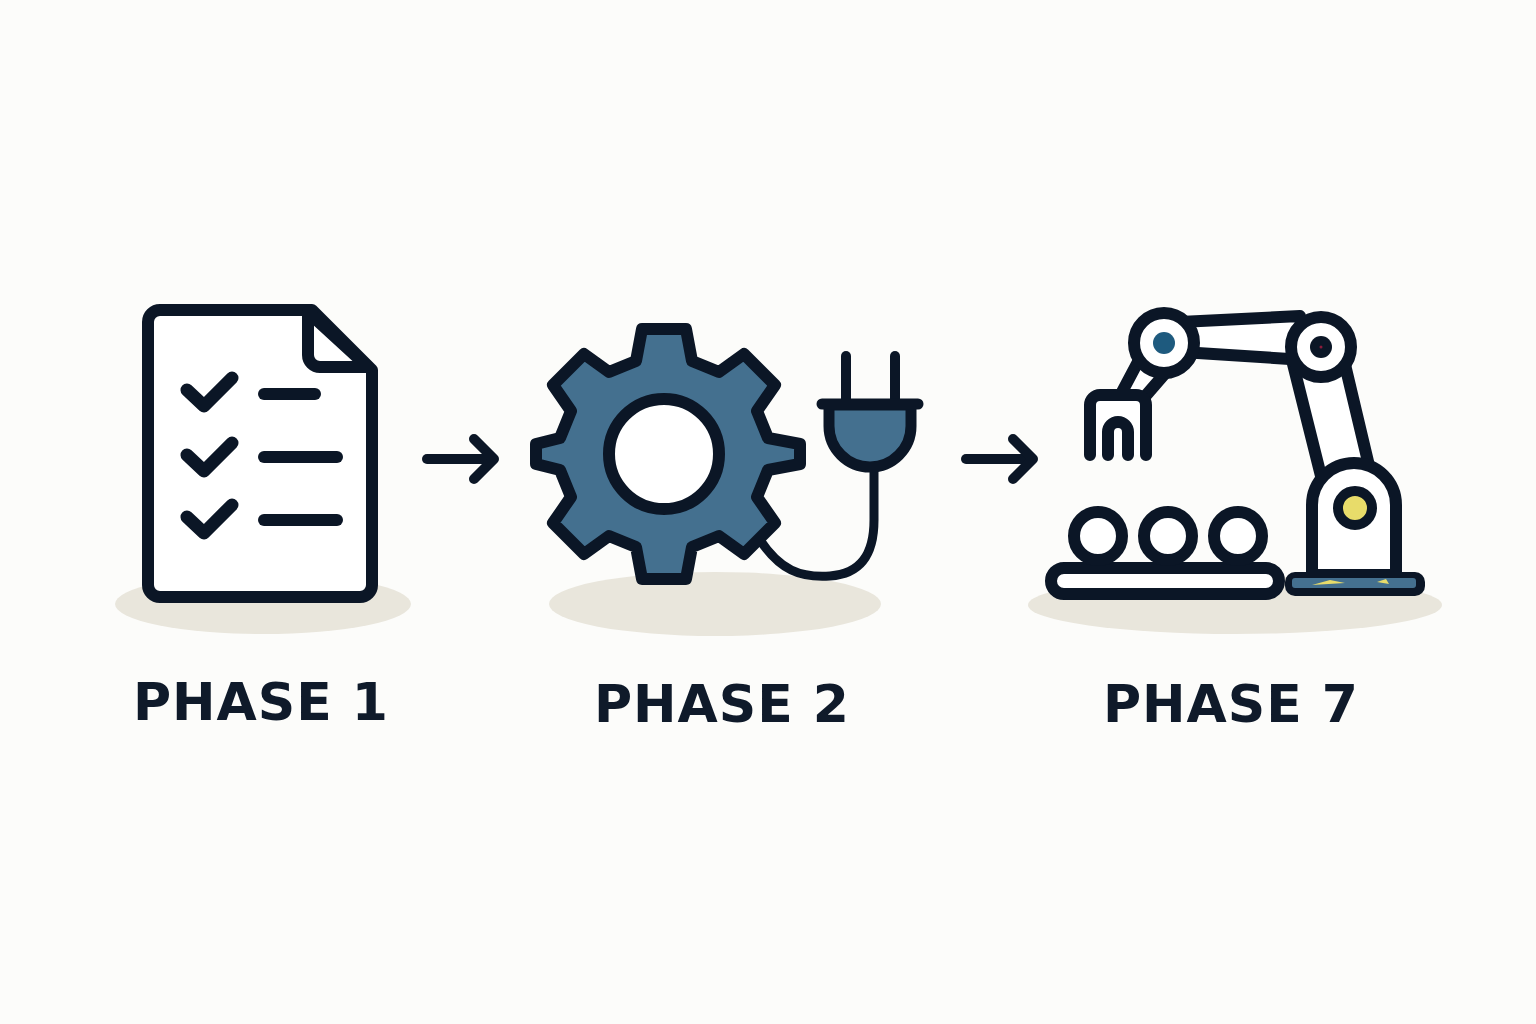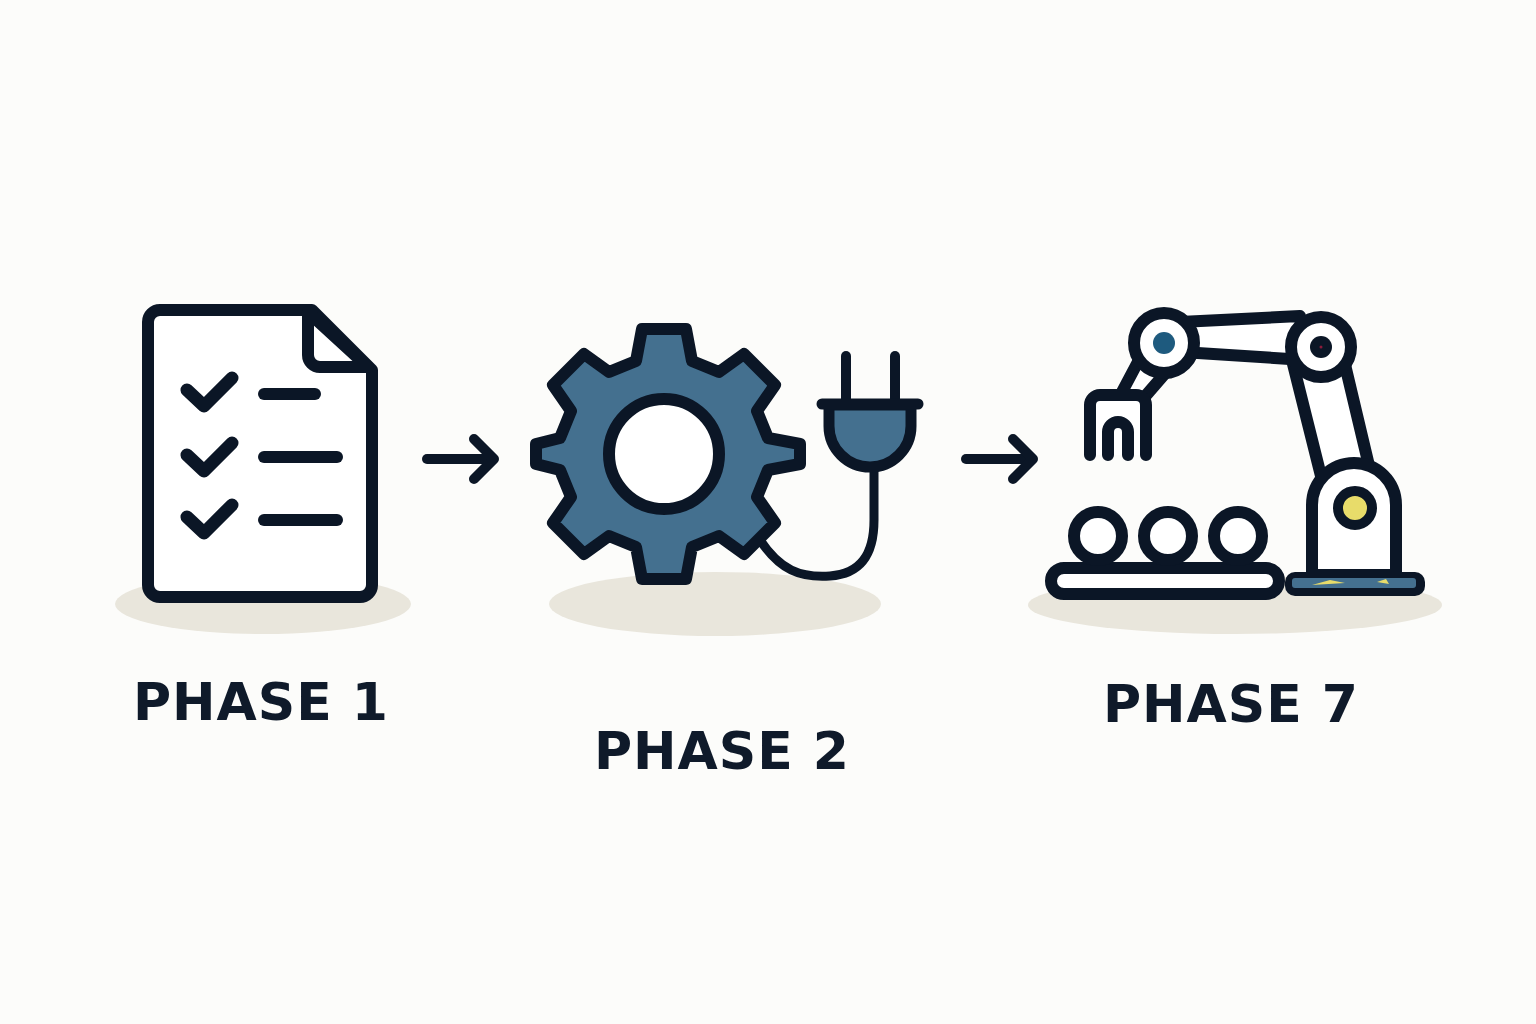--- a/index.html
+++ b/index.html
@@ -83,7 +83,7 @@
       <line x1="822" y1="404" x2="918" y2="404" stroke="#0b1626" stroke-width="11" stroke-linecap="round"></line>
     </svg>
 
-    <div class="label" style="left:542px; top:674px;margin-top:47px;">PHASE 2</div>
+    <div class="label" style="left:542px; top:674px;">PHASE 2</div>
   </div>
 
   <svg width="1536" height="1024" style="left:0;top:0;" viewBox="0 0 1536 1024">

